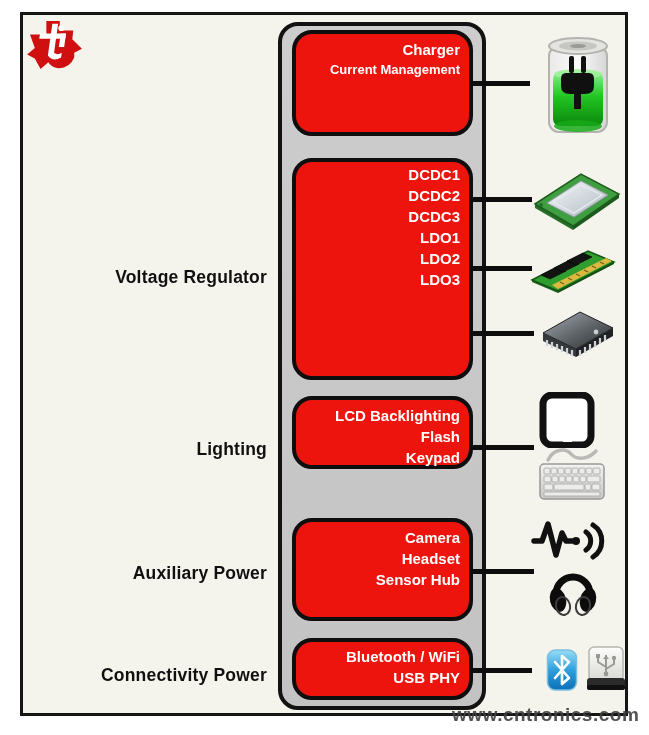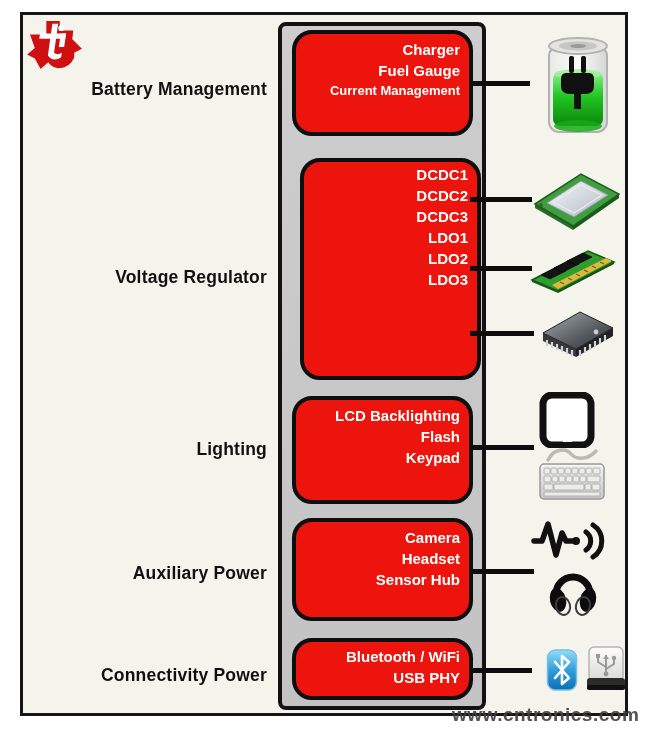--- a/index.html
+++ b/index.html
@@ -12,7 +12,7 @@
        font-size:17.5px;font-weight:700;letter-spacing:.2px;line-height:22px;}
   
   .pillar{position:absolute;left:278px;top:22px;width:208px;height:688px;box-sizing:border-box;
-          background:linear-gradient(180deg,#cdcdcd,#c3c3c3);border:4px solid #121212;border-radius:8px;}
+          background:linear-gradient(180deg,#cdcdcd,#c3c3c3);border:4px solid #121212;border-radius:20px;}
   
   .rblock{position:absolute;left:10px;width:181px;box-sizing:border-box;background:#ec140c;
           border:4px solid #0e0e0e;border-radius:20px;padding:5px 9px 0 6px;text-align:right;}

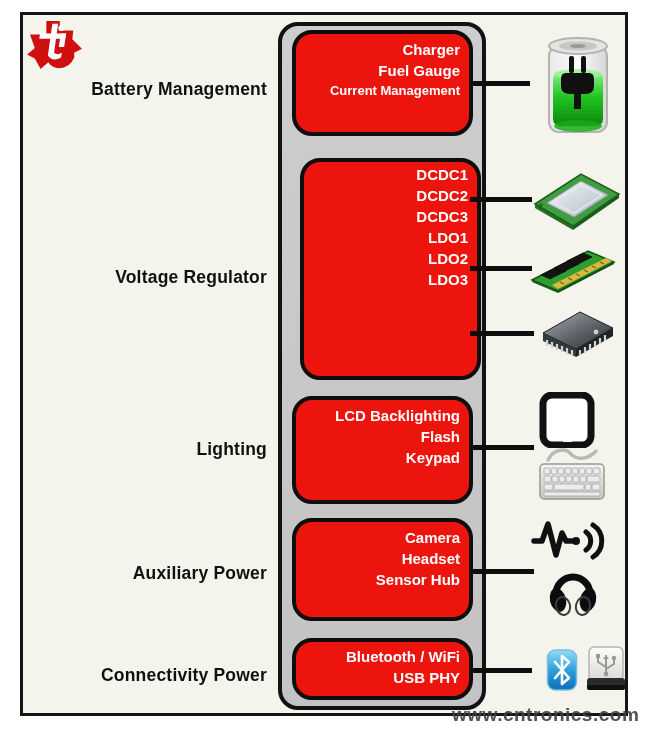--- a/index.html
+++ b/index.html
@@ -52,7 +52,6 @@
 
     <div class="rblock" style="top:4px;height:106px;">
       <div class="rline">Charger</div>
-      <div class="rline">Fuel Gauge</div>
       <div class="rline sm">Current Management</div>
     </div>
 

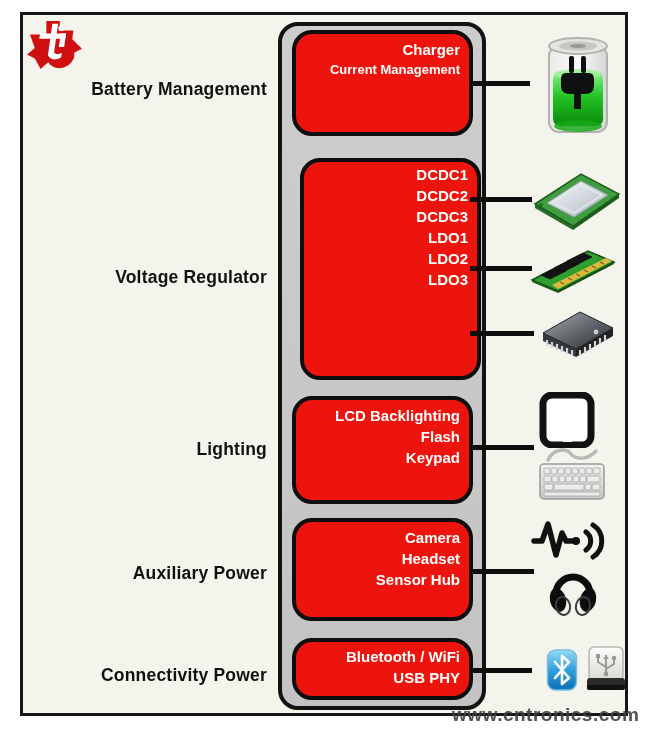--- a/index.html
+++ b/index.html
@@ -42,7 +42,6 @@
     </svg>
   </div>
 
-  <div class="lbl" style="top:78px;">Battery Management</div>
   <div class="lbl" style="top:438px;">Lighting</div>
   <div class="lbl" style="top:266px;">Voltage Regulator</div>
   <div class="lbl" style="top:562px;">Auxiliary Power</div>

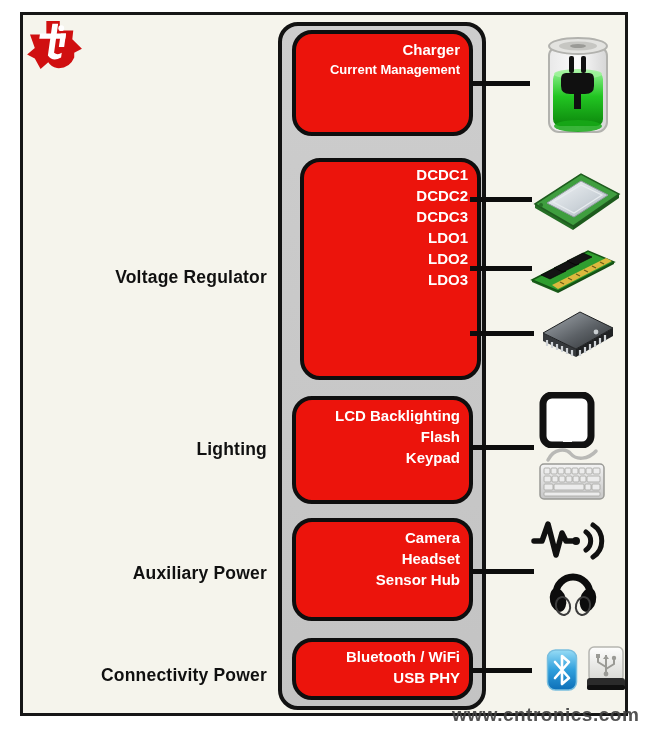--- a/index.html
+++ b/index.html
@@ -54,7 +54,7 @@
       <div class="rline sm">Current Management</div>
     </div>
 
-    <div class="rblock" style="top:132px;height:222px;padding-top:2px;margin-left:8px;">
+    <div class="rblock" style="top:132px;height:222px;padding-top:2px;">
       <div class="rline">DCDC1</div>
       <div class="rline">DCDC2</div>
       <div class="rline">DCDC3</div>

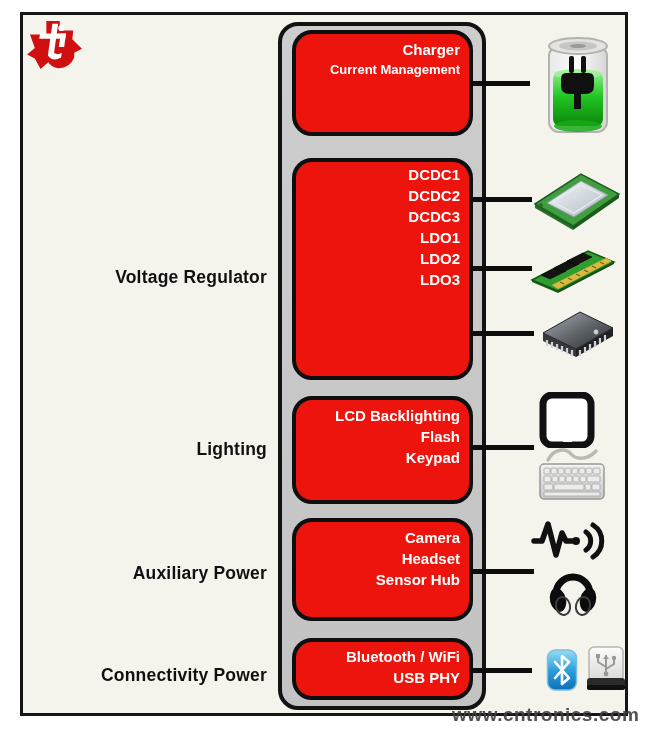--- a/index.html
+++ b/index.html
@@ -63,7 +63,7 @@
       <div class="rline">LDO3</div>
     </div>
 
-    <div class="rblock" style="top:370px;height:108px;">
+    <div class="rblock" style="top:370px;height:73px;">
       <div class="rline">LCD Backlighting</div>
       <div class="rline">Flash</div>
       <div class="rline">Keypad</div>

